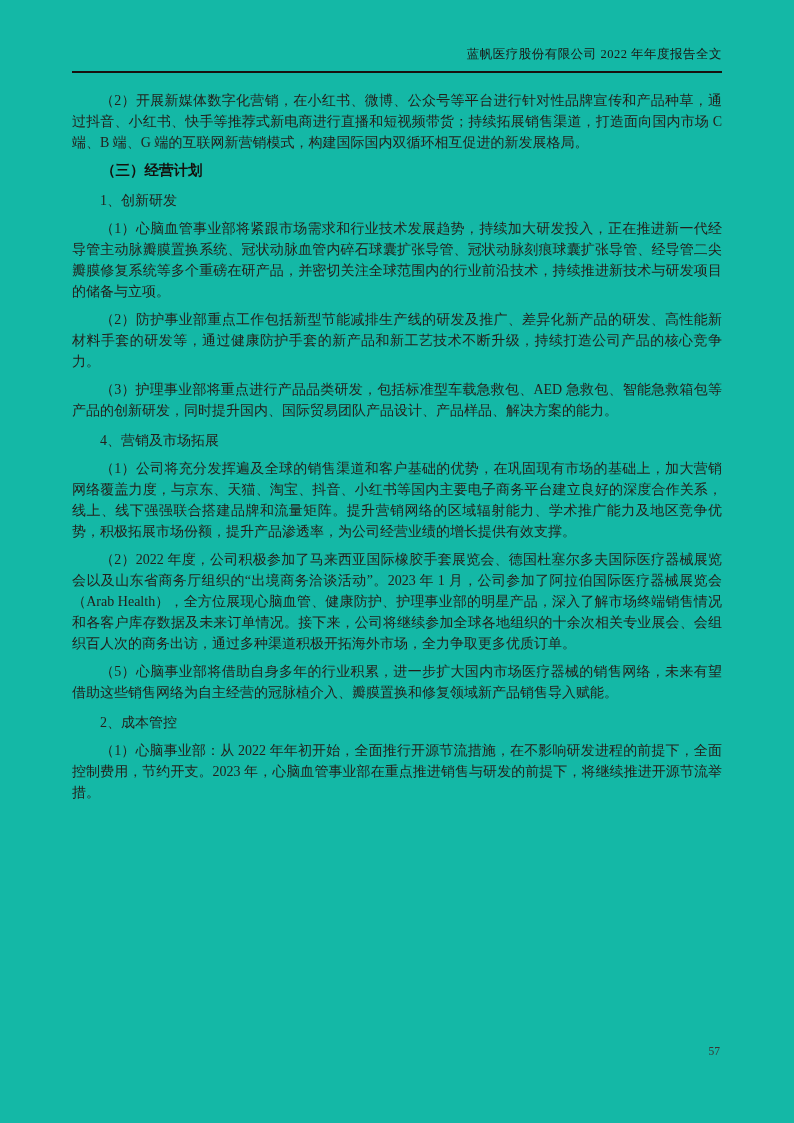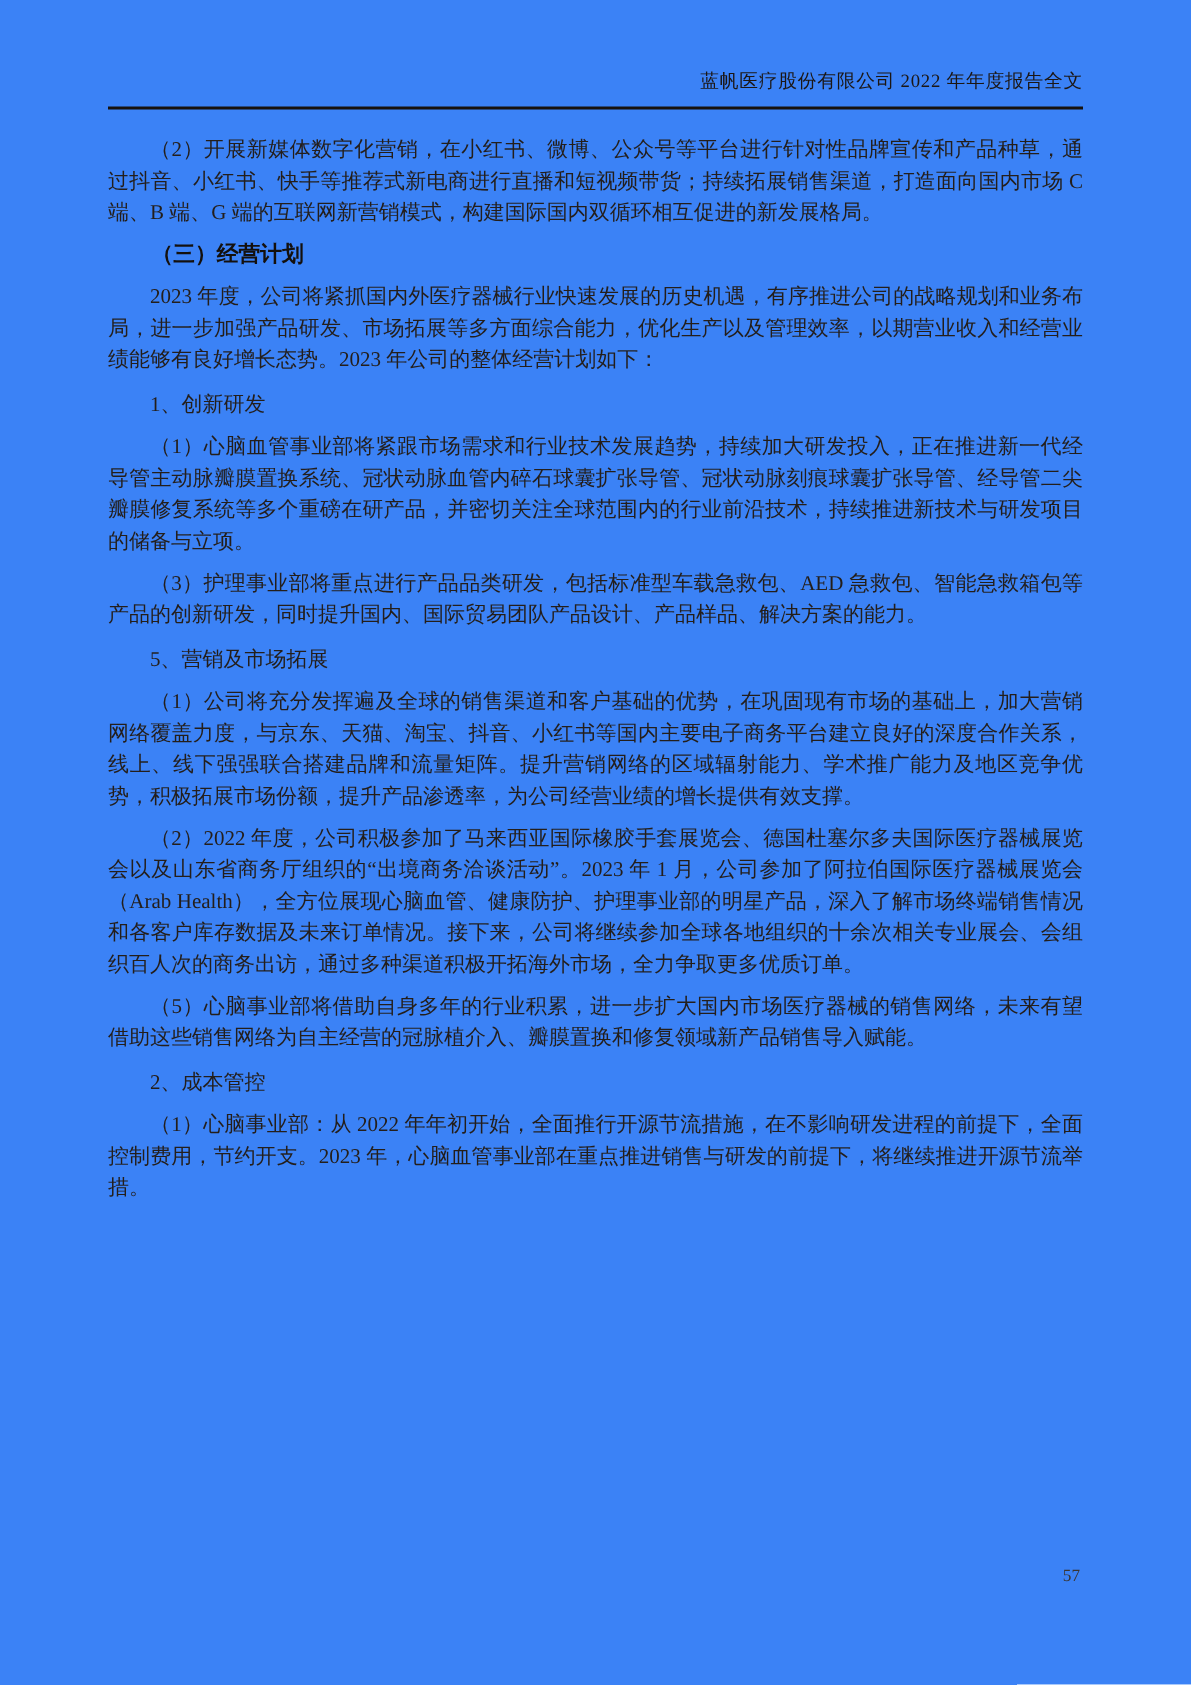--- a/index.html
+++ b/index.html
@@ -12,7 +12,7 @@
     width: 794px;
     height: 1123px;
     margin: 0 auto;
-    background: #3b82f6;
+    background: #14b8a6;
     box-sizing: border-box;
     padding: 46px 72px 0 72px;
     font-family: "Liberation Serif", "DejaVu Serif", serif;

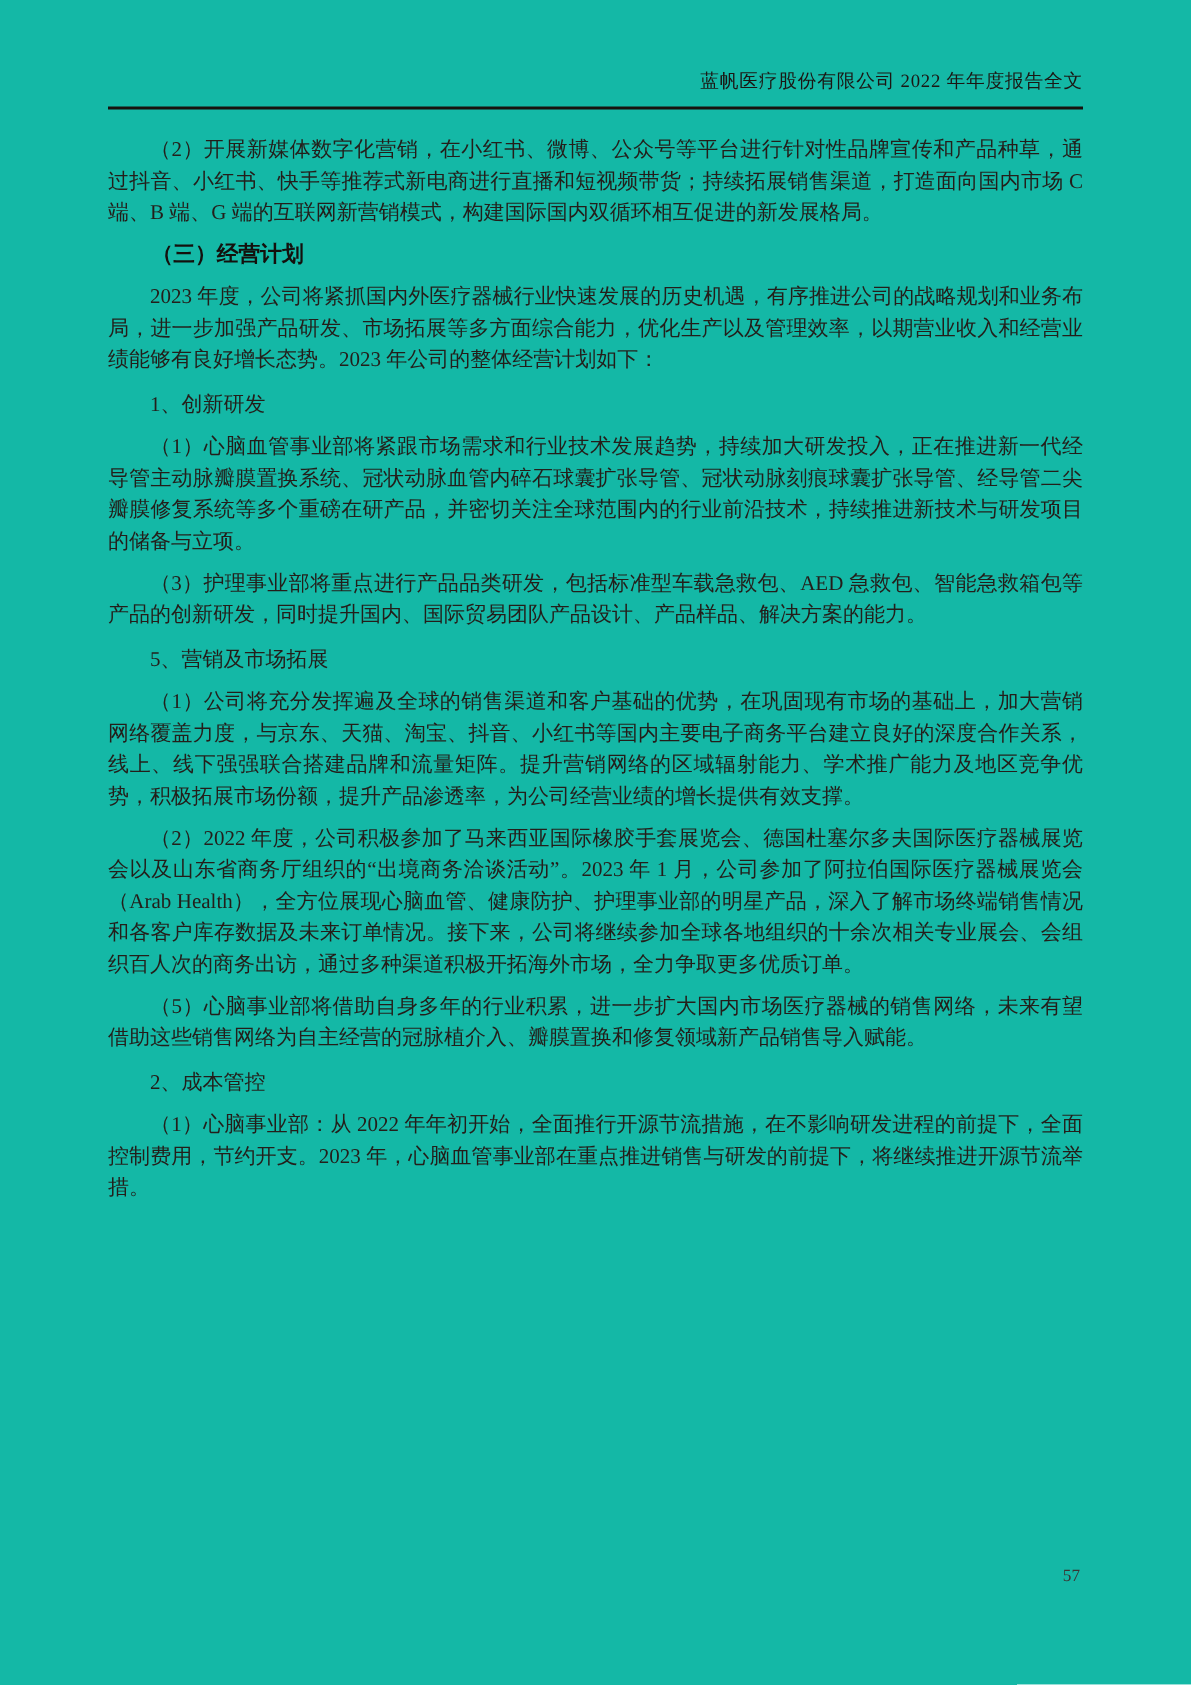--- a/index.html
+++ b/index.html
@@ -64,7 +64,6 @@
   <div class="content">
     <p class="body">（2）开展新媒体数字化营销，在小红书、微博、公众号等平台进行针对性品牌宣传和产品种草，通过抖音、小红书、快手等推荐式新电商进行直播和短视频带货；持续拓展销售渠道，打造面向国内市场 C 端、B 端、G 端的互联网新营销模式，构建国际国内双循环相互促进的新发展格局。</p>
     <p class="section-heading">（三）经营计划</p>
-    <p class="body">2023 年度，公司将紧抓国内外医疗器械行业快速发展的历史机遇，有序推进公司的战略规划和业务布局，进一步加强产品研发、市场拓展等多方面综合能力，优化生产以及管理效率，以期营业收入和经营业绩能够有良好增长态势。2023 年公司的整体经营计划如下：</p>
     <p class="list-heading">1、创新研发</p>
     <p class="body">（1）心脑血管事业部将紧跟市场需求和行业技术发展趋势，持续加大研发投入，正在推进新一代经导管主动脉瓣膜置换系统、冠状动脉血管内碎石球囊扩张导管、冠状动脉刻痕球囊扩张导管、经导管二尖瓣膜修复系统等多个重磅在研产品，并密切关注全球范围内的行业前沿技术，持续推进新技术与研发项目的储备与立项。</p>
     <p class="body">（3）护理事业部将重点进行产品品类研发，包括标准型车载急救包、AED 急救包、智能急救箱包等产品的创新研发，同时提升国内、国际贸易团队产品设计、产品样品、解决方案的能力。</p>

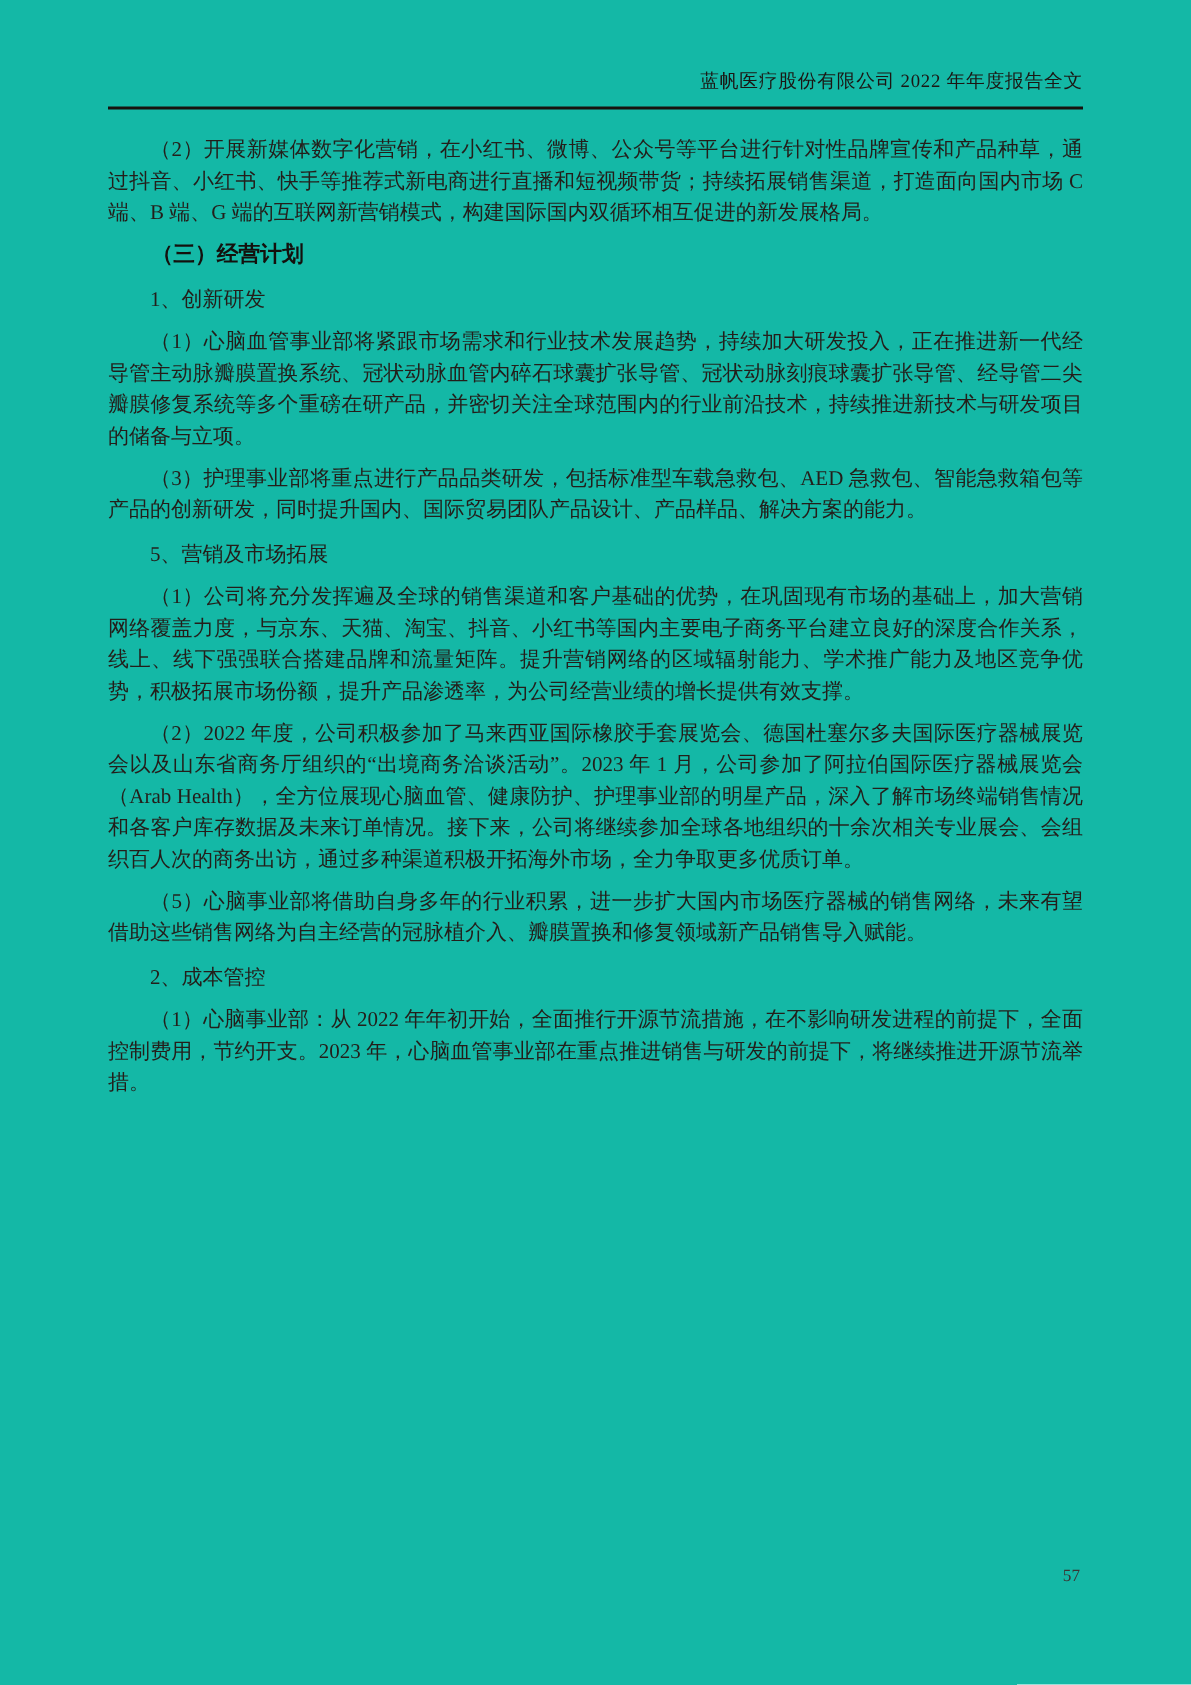--- a/index.html
+++ b/index.html
@@ -66,6 +66,7 @@
     <p class="section-heading">（三）经营计划</p>
     <p class="list-heading">1、创新研发</p>
     <p class="body">（1）心脑血管事业部将紧跟市场需求和行业技术发展趋势，持续加大研发投入，正在推进新一代经导管主动脉瓣膜置换系统、冠状动脉血管内碎石球囊扩张导管、冠状动脉刻痕球囊扩张导管、经导管二尖瓣膜修复系统等多个重磅在研产品，并密切关注全球范围内的行业前沿技术，持续推进新技术与研发项目的储备与立项。</p>
+    <p class="body">（2）防护事业部重点工作包括新型节能减排生产线的研发及推广、差异化新产品的研发、高性能新材料手套的研发等，通过健康防护手套的新产品和新工艺技术不断升级，持续打造公司产品的核心竞争力。</p>
     <p class="body">（3）护理事业部将重点进行产品品类研发，包括标准型车载急救包、AED 急救包、智能急救箱包等产品的创新研发，同时提升国内、国际贸易团队产品设计、产品样品、解决方案的能力。</p>
     <p class="list-heading">5、营销及市场拓展</p>
     <p class="body">（1）公司将充分发挥遍及全球的销售渠道和客户基础的优势，在巩固现有市场的基础上，加大营销网络覆盖力度，与京东、天猫、淘宝、抖音、小红书等国内主要电子商务平台建立良好的深度合作关系，线上、线下强强联合搭建品牌和流量矩阵。提升营销网络的区域辐射能力、学术推广能力及地区竞争优势，积极拓展市场份额，提升产品渗透率，为公司经营业绩的增长提供有效支撑。</p>

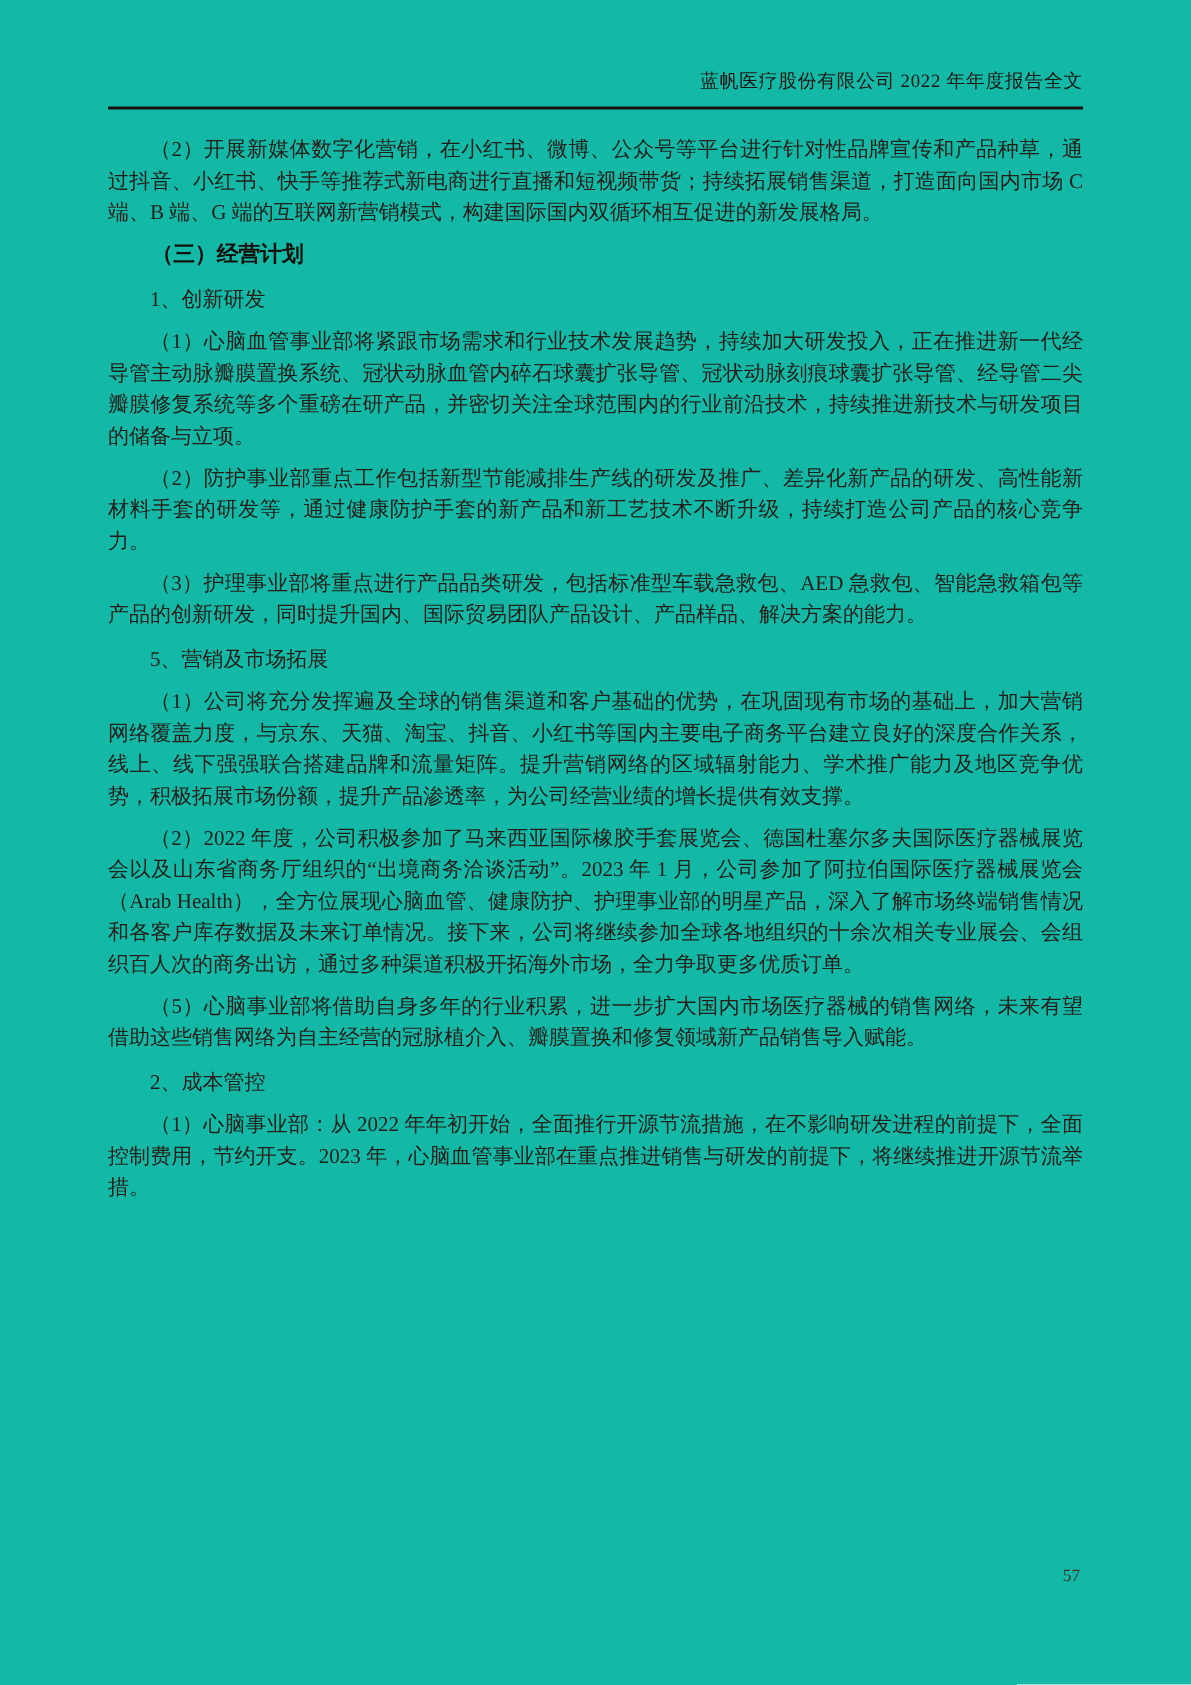--- a/index.html
+++ b/index.html
@@ -68,7 +68,7 @@
     <p class="body">（1）心脑血管事业部将紧跟市场需求和行业技术发展趋势，持续加大研发投入，正在推进新一代经导管主动脉瓣膜置换系统、冠状动脉血管内碎石球囊扩张导管、冠状动脉刻痕球囊扩张导管、经导管二尖瓣膜修复系统等多个重磅在研产品，并密切关注全球范围内的行业前沿技术，持续推进新技术与研发项目的储备与立项。</p>
     <p class="body">（2）防护事业部重点工作包括新型节能减排生产线的研发及推广、差异化新产品的研发、高性能新材料手套的研发等，通过健康防护手套的新产品和新工艺技术不断升级，持续打造公司产品的核心竞争力。</p>
     <p class="body">（3）护理事业部将重点进行产品品类研发，包括标准型车载急救包、AED 急救包、智能急救箱包等产品的创新研发，同时提升国内、国际贸易团队产品设计、产品样品、解决方案的能力。</p>
-    <p class="list-heading">5、营销及市场拓展</p>
+    <p class="list-heading">4、营销及市场拓展</p>
     <p class="body">（1）公司将充分发挥遍及全球的销售渠道和客户基础的优势，在巩固现有市场的基础上，加大营销网络覆盖力度，与京东、天猫、淘宝、抖音、小红书等国内主要电子商务平台建立良好的深度合作关系，线上、线下强强联合搭建品牌和流量矩阵。提升营销网络的区域辐射能力、学术推广能力及地区竞争优势，积极拓展市场份额，提升产品渗透率，为公司经营业绩的增长提供有效支撑。</p>
     <p class="body">（2）2022 年度，公司积极参加了马来西亚国际橡胶手套展览会、德国杜塞尔多夫国际医疗器械展览会以及山东省商务厅组织的“出境商务洽谈活动”。2023 年 1 月，公司参加了阿拉伯国际医疗器械展览会（Arab Health），全方位展现心脑血管、健康防护、护理事业部的明星产品，深入了解市场终端销售情况和各客户库存数据及未来订单情况。接下来，公司将继续参加全球各地组织的十余次相关专业展会、会组织百人次的商务出访，通过多种渠道积极开拓海外市场，全力争取更多优质订单。</p>
     <p class="body">（5）心脑事业部将借助自身多年的行业积累，进一步扩大国内市场医疗器械的销售网络，未来有望借助这些销售网络为自主经营的冠脉植介入、瓣膜置换和修复领域新产品销售导入赋能。</p>

